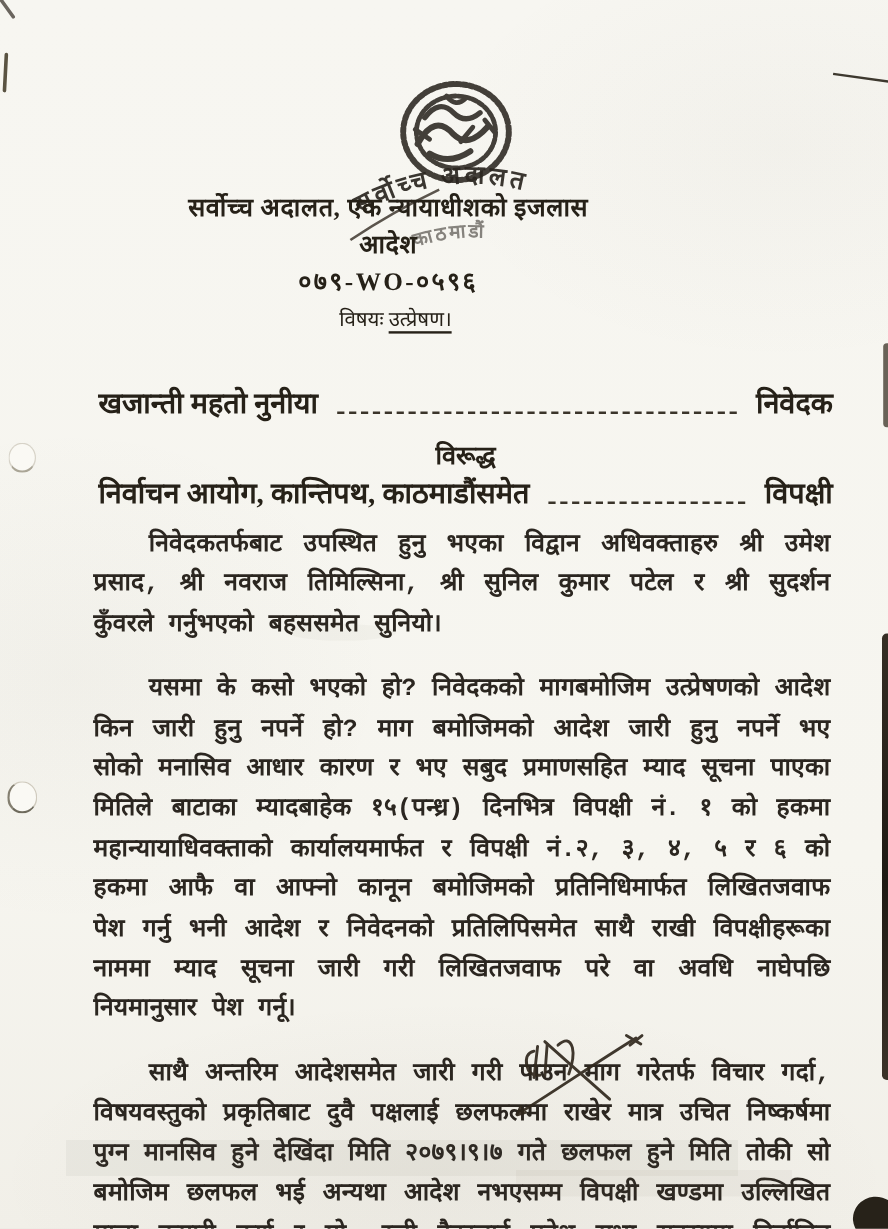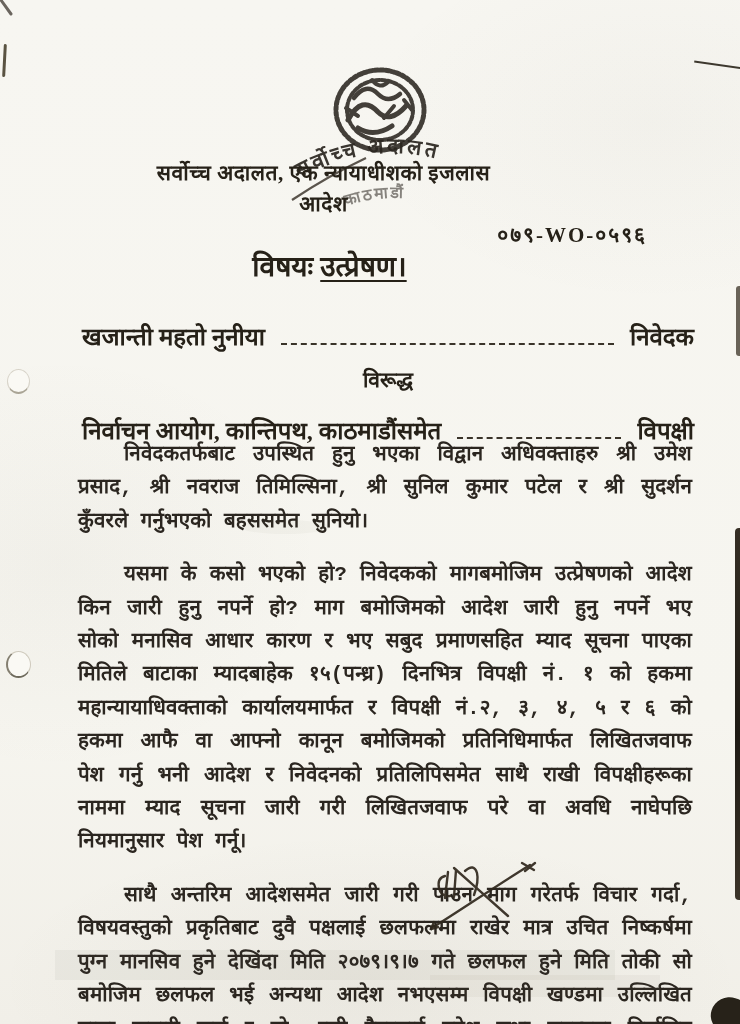--- a/index.html
+++ b/index.html
@@ -25,7 +25,7 @@
   
   .header{ position:absolute; left:0; top:158px; width:647px; text-align:center; }
   .h-line{ font-size:21px; font-weight:700; line-height:31px; letter-spacing:0.5px; }
-  .case-no{ font-size:21px; font-weight:700; line-height:31px; letter-spacing:2px;text-align:right; }
+  .case-no{ font-size:21px; font-weight:700; line-height:31px; letter-spacing:2px; }
   .subject-line{ font-size:28px; font-weight:700; line-height:31px;padding-left:12px; }
   .subject-underlined{ text-decoration:underline; text-underline-offset:4px; text-decoration-thickness:1.5px; }
 

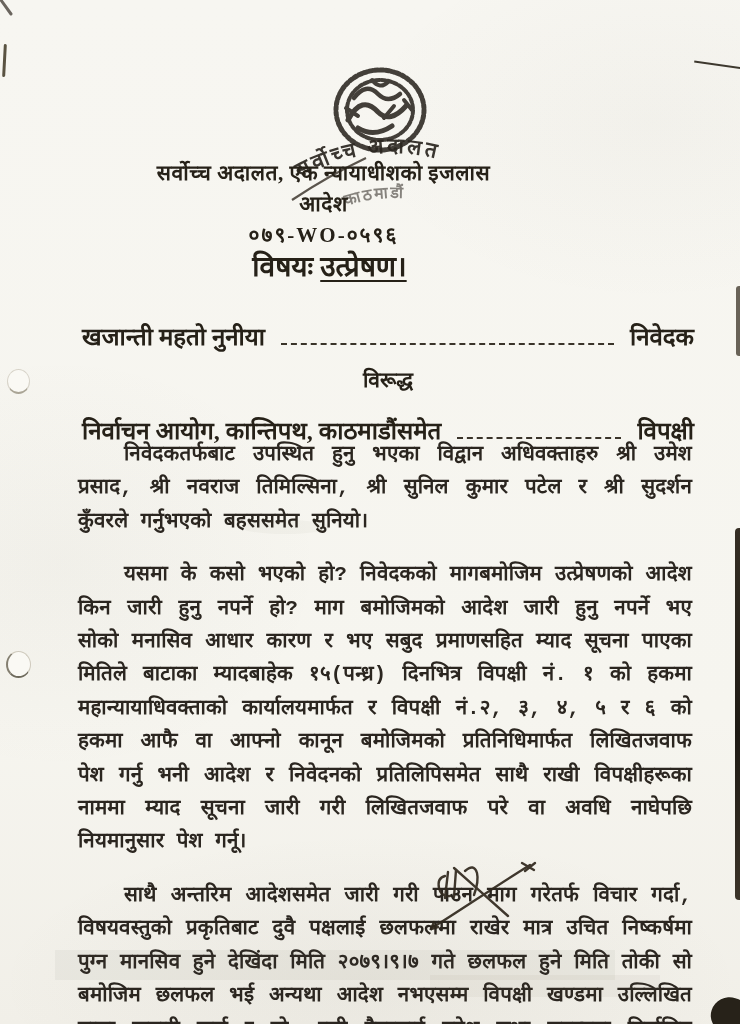--- a/index.html
+++ b/index.html
@@ -26,7 +26,7 @@
   .header{ position:absolute; left:0; top:158px; width:647px; text-align:center; }
   .h-line{ font-size:21px; font-weight:700; line-height:31px; letter-spacing:0.5px; }
   .case-no{ font-size:21px; font-weight:700; line-height:31px; letter-spacing:2px; }
-  .subject-line{ font-size:28px; font-weight:700; line-height:31px;padding-left:12px; }
+  .subject-line{ font-size:17px; font-weight:400; line-height:31px;padding-left:12px; }
   .subject-underlined{ text-decoration:underline; text-underline-offset:4px; text-decoration-thickness:1.5px; }
 
   

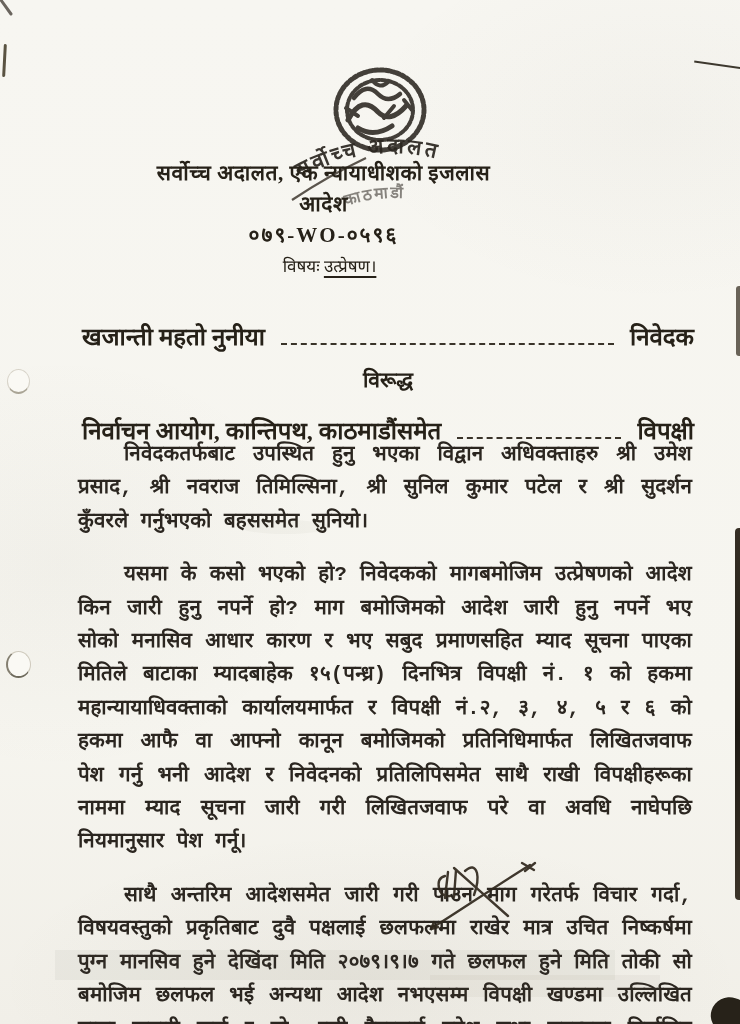--- a/index.html
+++ b/index.html
@@ -33,7 +33,7 @@
   .parties{ position:absolute; left:82px; top:322px; width:612px; }
   .party-row{ display:flex; align-items:flex-end; font-size:24px; font-weight:700; line-height:30px; }
   .party-dashes{ flex:1; margin:0 16px 7px 16px; border-bottom:2px dashed #3a342a; height:0; }
-  .versus{ text-align:center; font-size:21px; font-weight:700; margin:13px 0 23px 0; }
+  .versus{ text-align:center; font-size:21px; font-weight:700; margin:13px 0 4px 0; }
 
   
   .body-text{ position:absolute; left:78px; top:438px; width:614px;font-family:Liberation Mono, monospace; }

